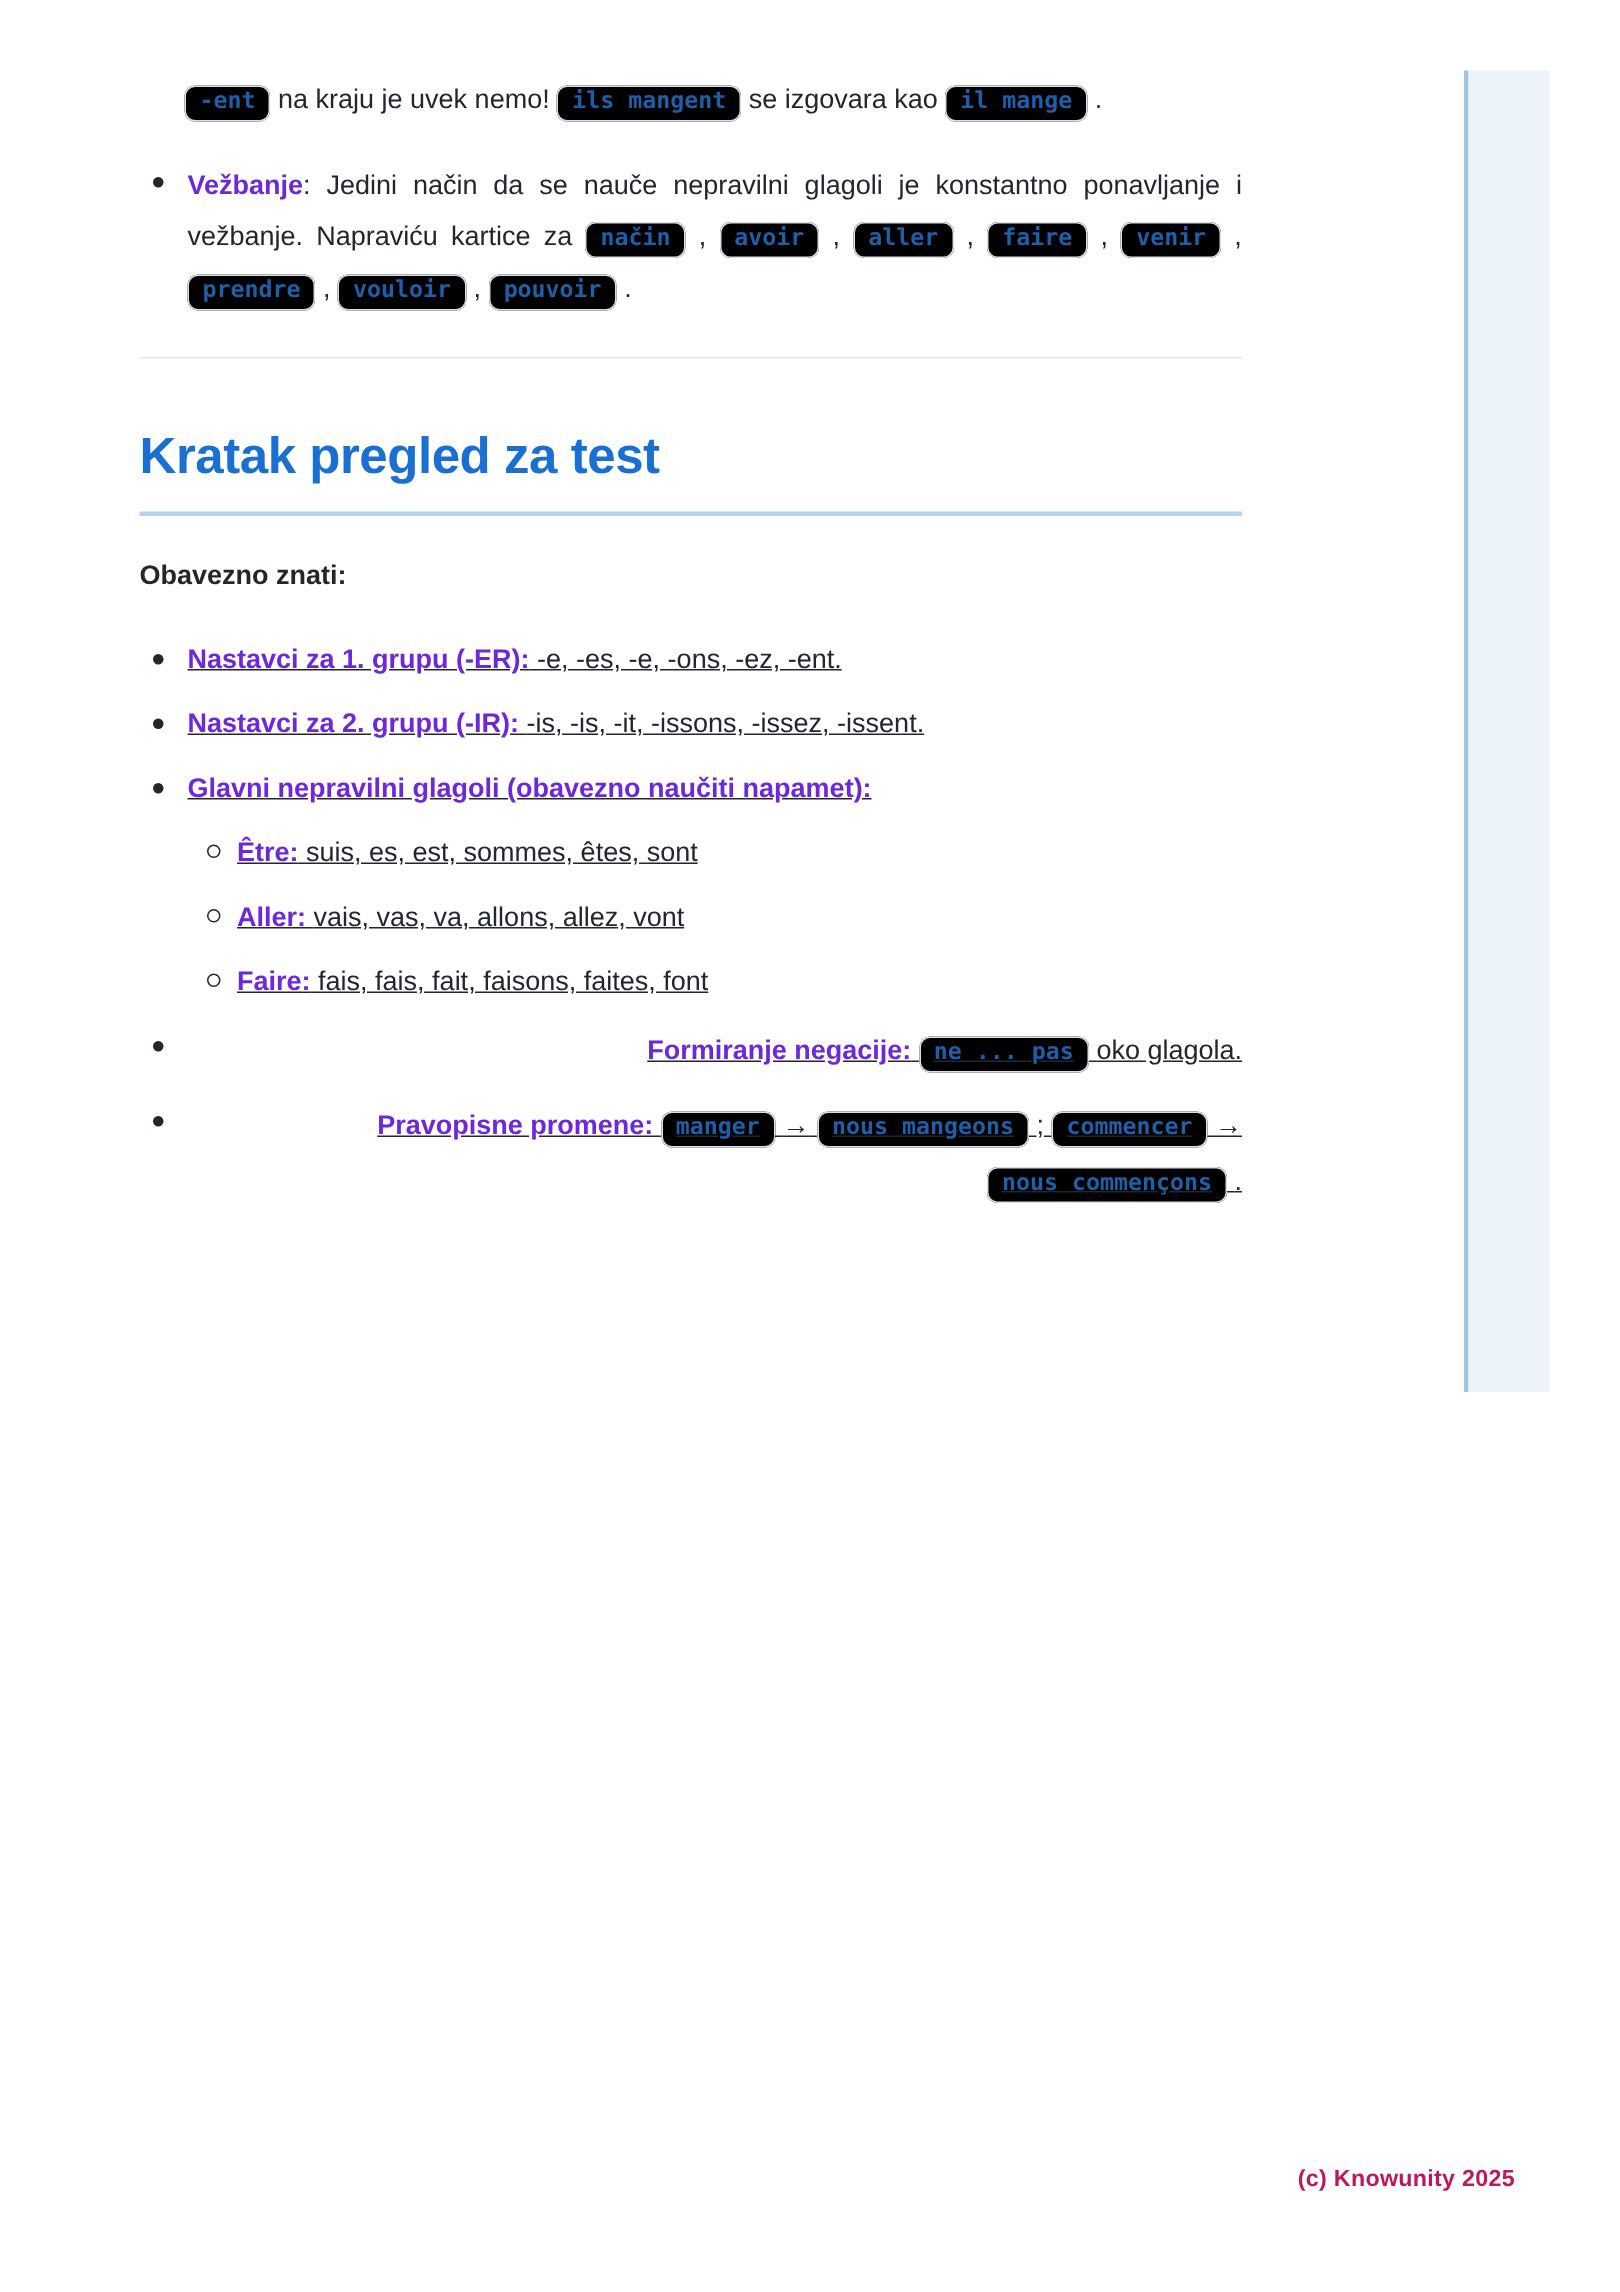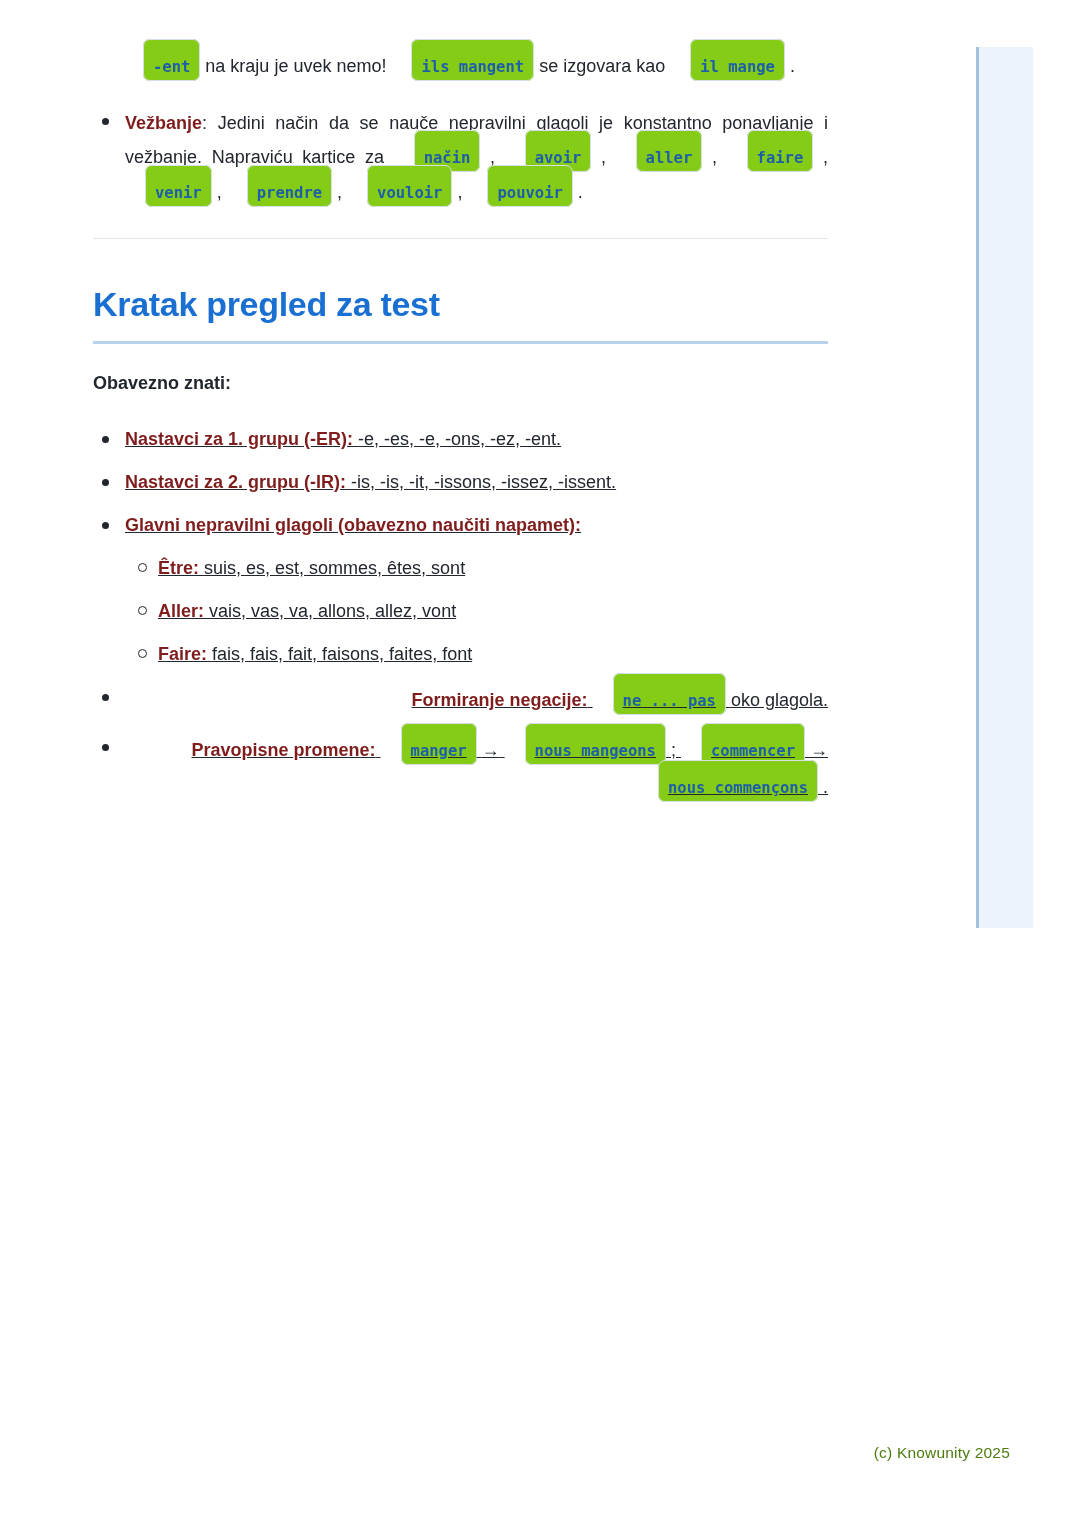--- a/index.html
+++ b/index.html
@@ -14,9 +14,9 @@
   .code {
     font-family:"DejaVu Sans Mono", "Liberation Mono", monospace;
     font-size:15.5px; font-weight:700; color:#1d5fa8;
-    background:#84cc16; border:1px solid #d8dfe8; border-radius:7px;
-    padding:18px 9px 4px 9px; white-space:nowrap;
-    box-decoration-break:clone;margin-left:20px; -webkit-box-decoration-break:clone;
+    background:#000000; border:1px solid #d8dfe8; border-radius:7px;
+    padding:0 9px 4px 9px; white-space:nowrap;
+    box-decoration-break:clone; -webkit-box-decoration-break:clone;
   }
   .code.wrap { white-space:normal; }
 

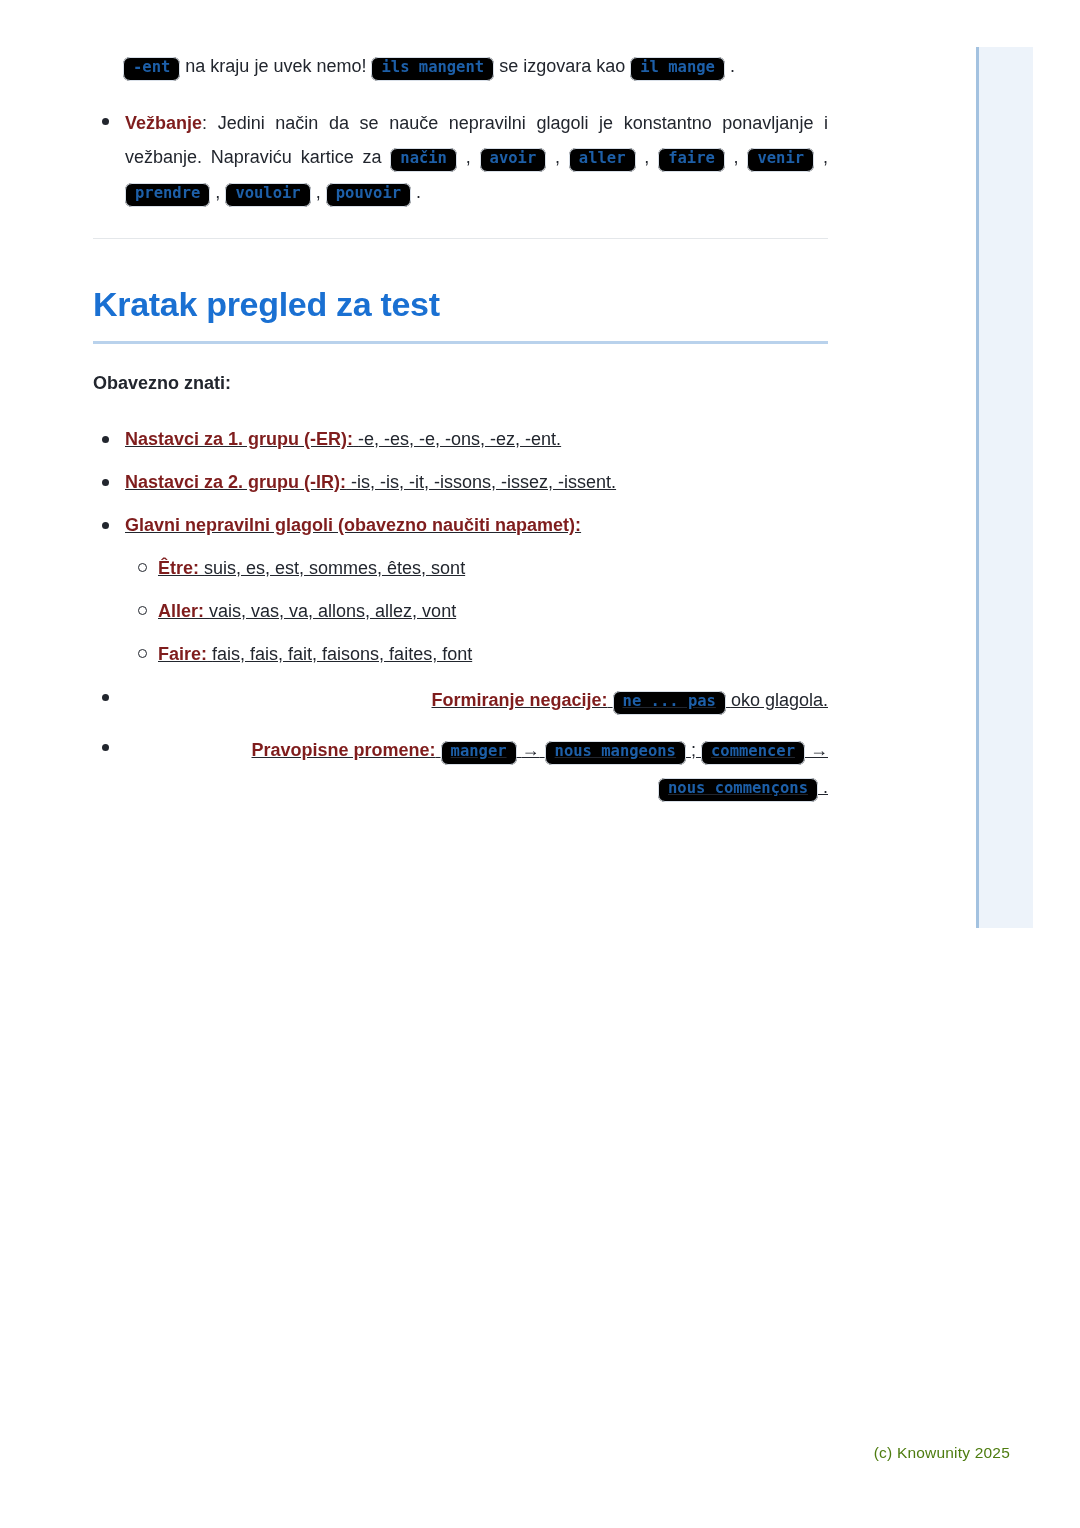--- a/index.html
+++ b/index.html
@@ -50,7 +50,7 @@
     background:#ffffff; border:1.5px solid #22262e;
   }
   li.with-badges { line-height:36px !important;text-align:right; }
-  b.lbl { font-weight:700; color:#7f1d1d; }
+  b.lbl { font-weight:700; color:#6d28d9; }
   .arrow { color:#22262e; }
 
   .edge-line { position:absolute; left:976px; top:47px; width:3px; height:881px; background:#a3c2e0; }

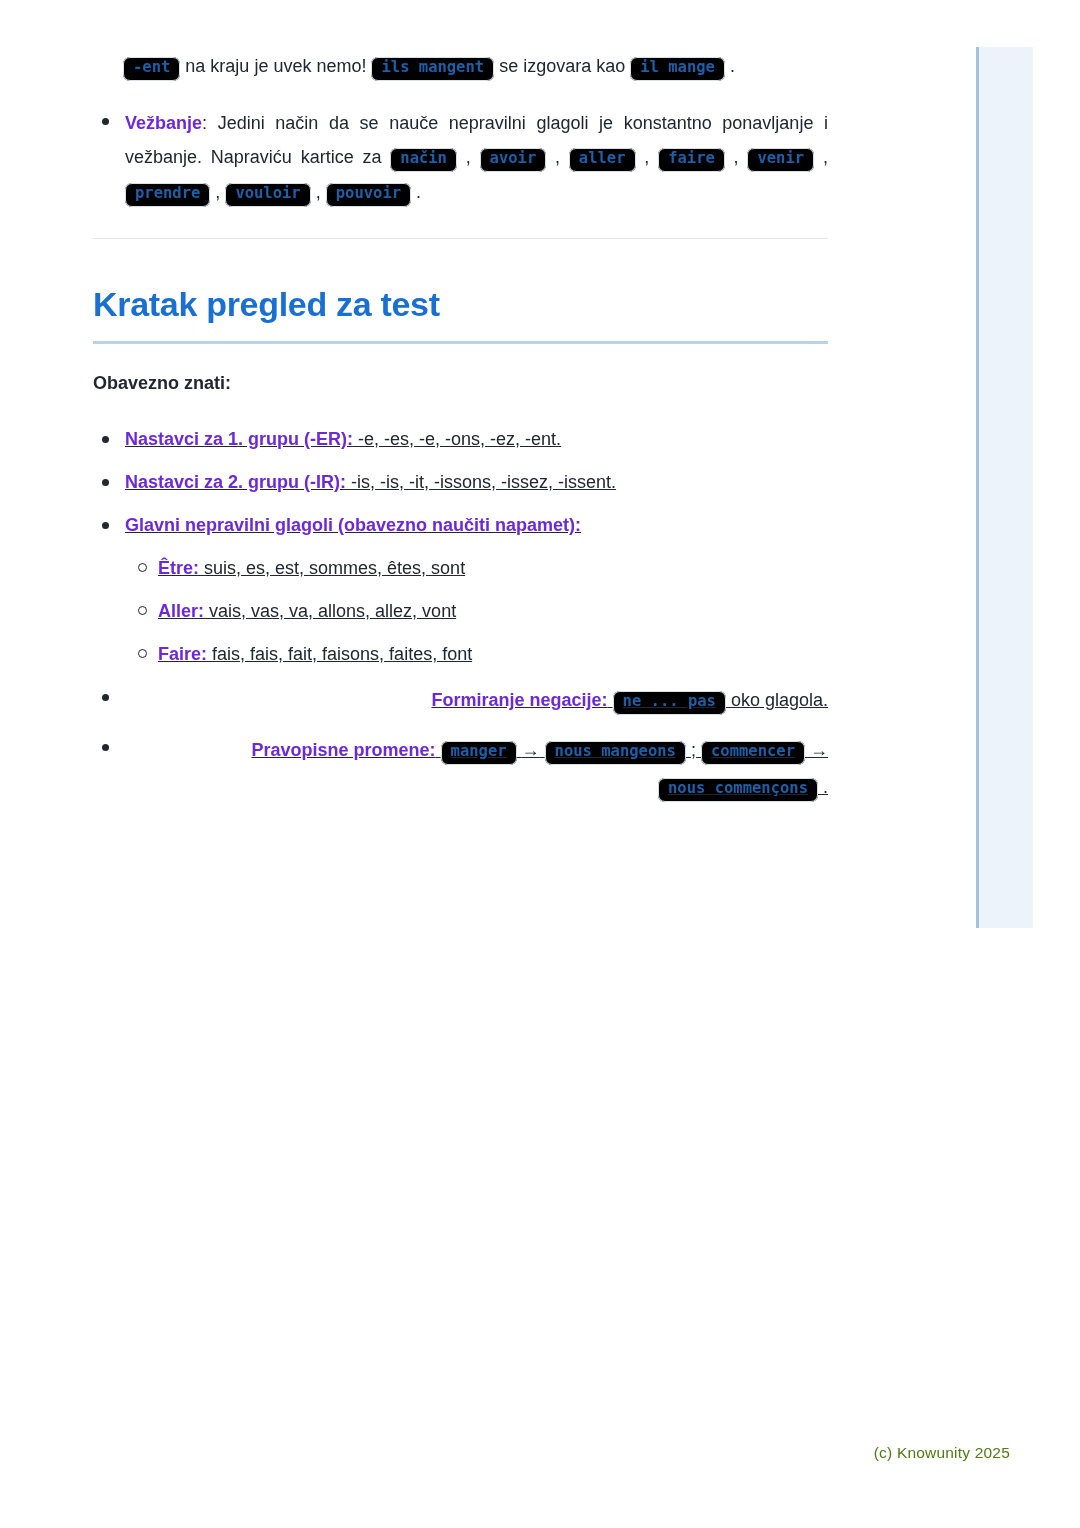--- a/index.html
+++ b/index.html
@@ -58,7 +58,7 @@
 
   .footer {
     position:absolute; right:70px; top:1444px;
-    font-size:15.5px; color:#4d7c0f; letter-spacing:0.2px;
+    font-size:15.5px; color:#be185d; letter-spacing:0.2px;font-weight:bold;
   }
 </style>
 </head>

